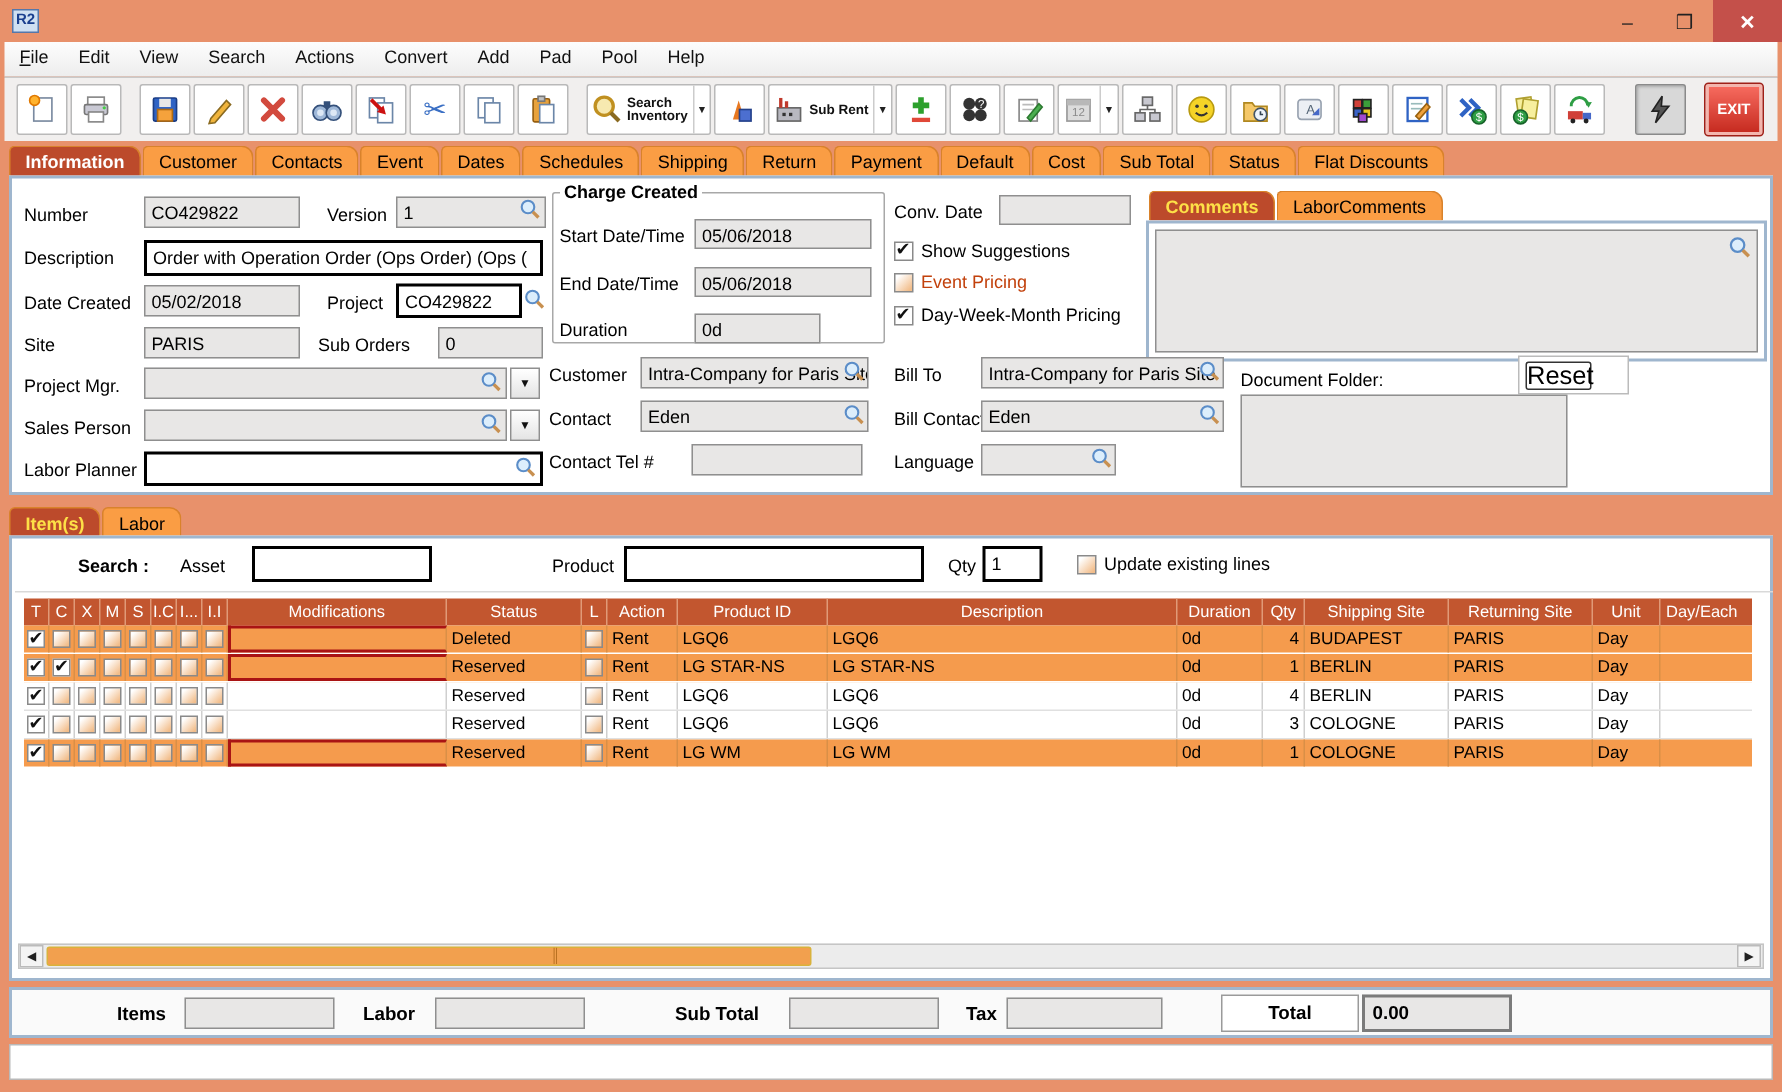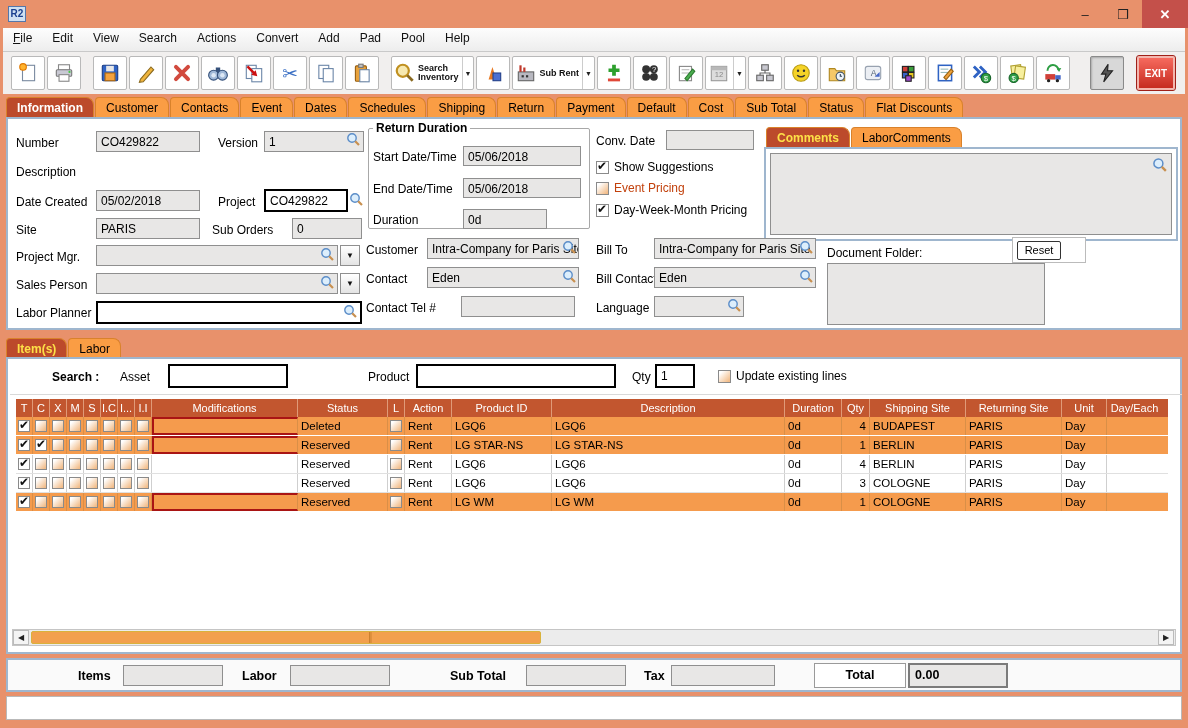--- a/index.html
+++ b/index.html
@@ -397,7 +397,7 @@
       </svg>
 
     <fieldset class="grp" style="left:360px;top:2px;width:222px;height:108px">
-      <legend>Return Duration</legend>
+      <legend>Charge Created</legend>
       <span class="lbl" style="left:4px;top:15px">Start Date/Time</span>
       <div class="fld" style="left:94px;top:11px;width:118px;height:20px">05/06/2018</div>
       <span class="lbl" style="left:4px;top:47px">End Date/Time</span>

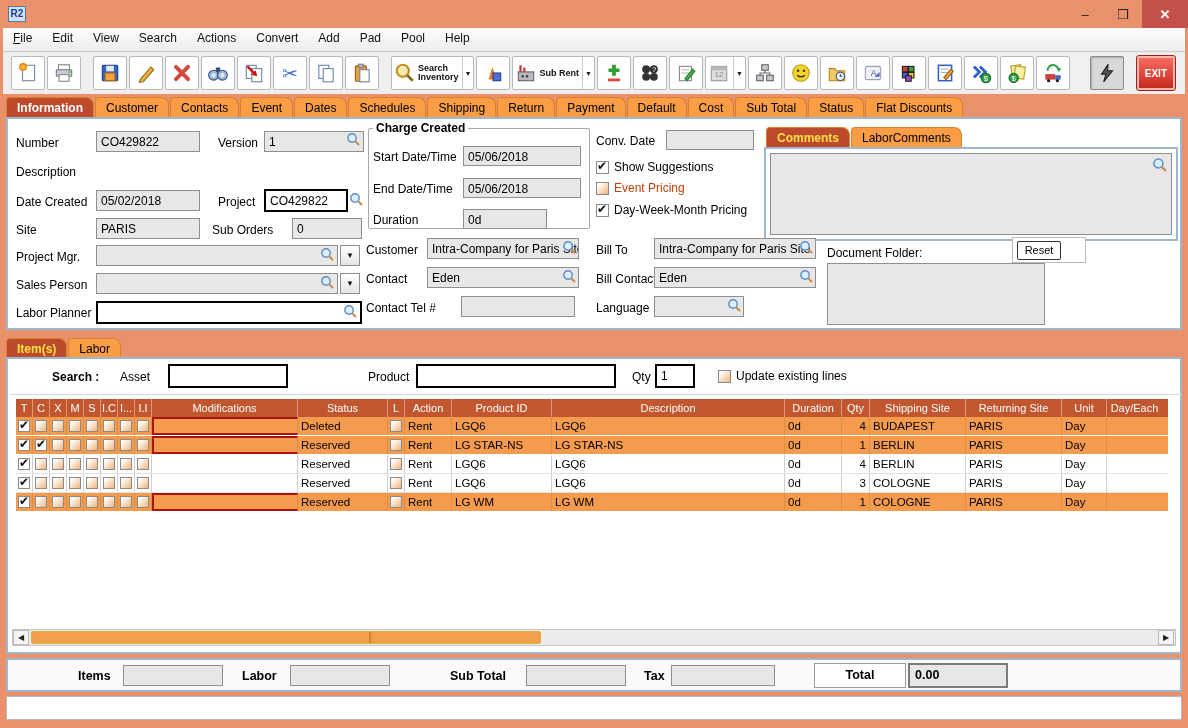--- a/index.html
+++ b/index.html
@@ -358,6 +358,7 @@
       </svg>
 
     <span class="lbl" style="left:8px;top:46px">Description</span>
+    <div class="fld edit" style="left:88px;top:41px;width:266px;height:24px">Order with Operation Order (Ops Order) (Ops (</div>
 
     <span class="lbl" style="left:8px;top:76px">Date Created</span>
     <div class="fld" style="left:88px;top:71px;width:104px">05/02/2018</div>

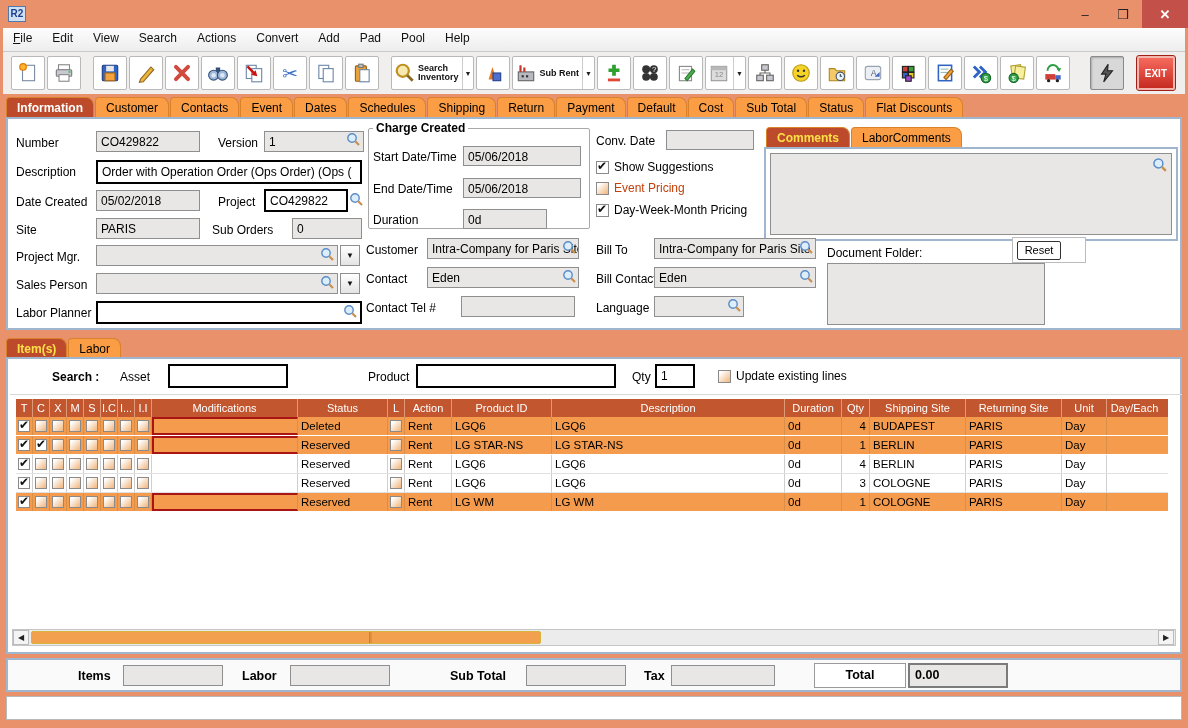--- a/index.html
+++ b/index.html
@@ -63,7 +63,7 @@
 
   .docfolder-area { position:absolute; left:819px; top:144px; width:218px; height:62px; background:#E8E7E6; border:1px solid #8f8f8f; }
   .reset-wrap { position:absolute; left:1004px; top:118px; width:74px; height:26px; background:#fff; border:1px solid #bbb; }
-  .reset-btn { position:absolute; left:4px; top:3px; width:44px; height:19px; background:#fff; border:1px solid #333; border-radius:2px; font-size:11px; text-align:center; line-height:17px; }
+  .reset-btn { position:absolute; left:4px; top:3px; width:44px; height:19px; background:#fff; border:1px solid #333; border-radius:2px; font-size:17px; text-align:center; line-height:17px; }
 
   
   .search-row { position:absolute; left:2px; top:0; width:100%; height:36px; border-bottom:1px solid #d9d9d9; }

